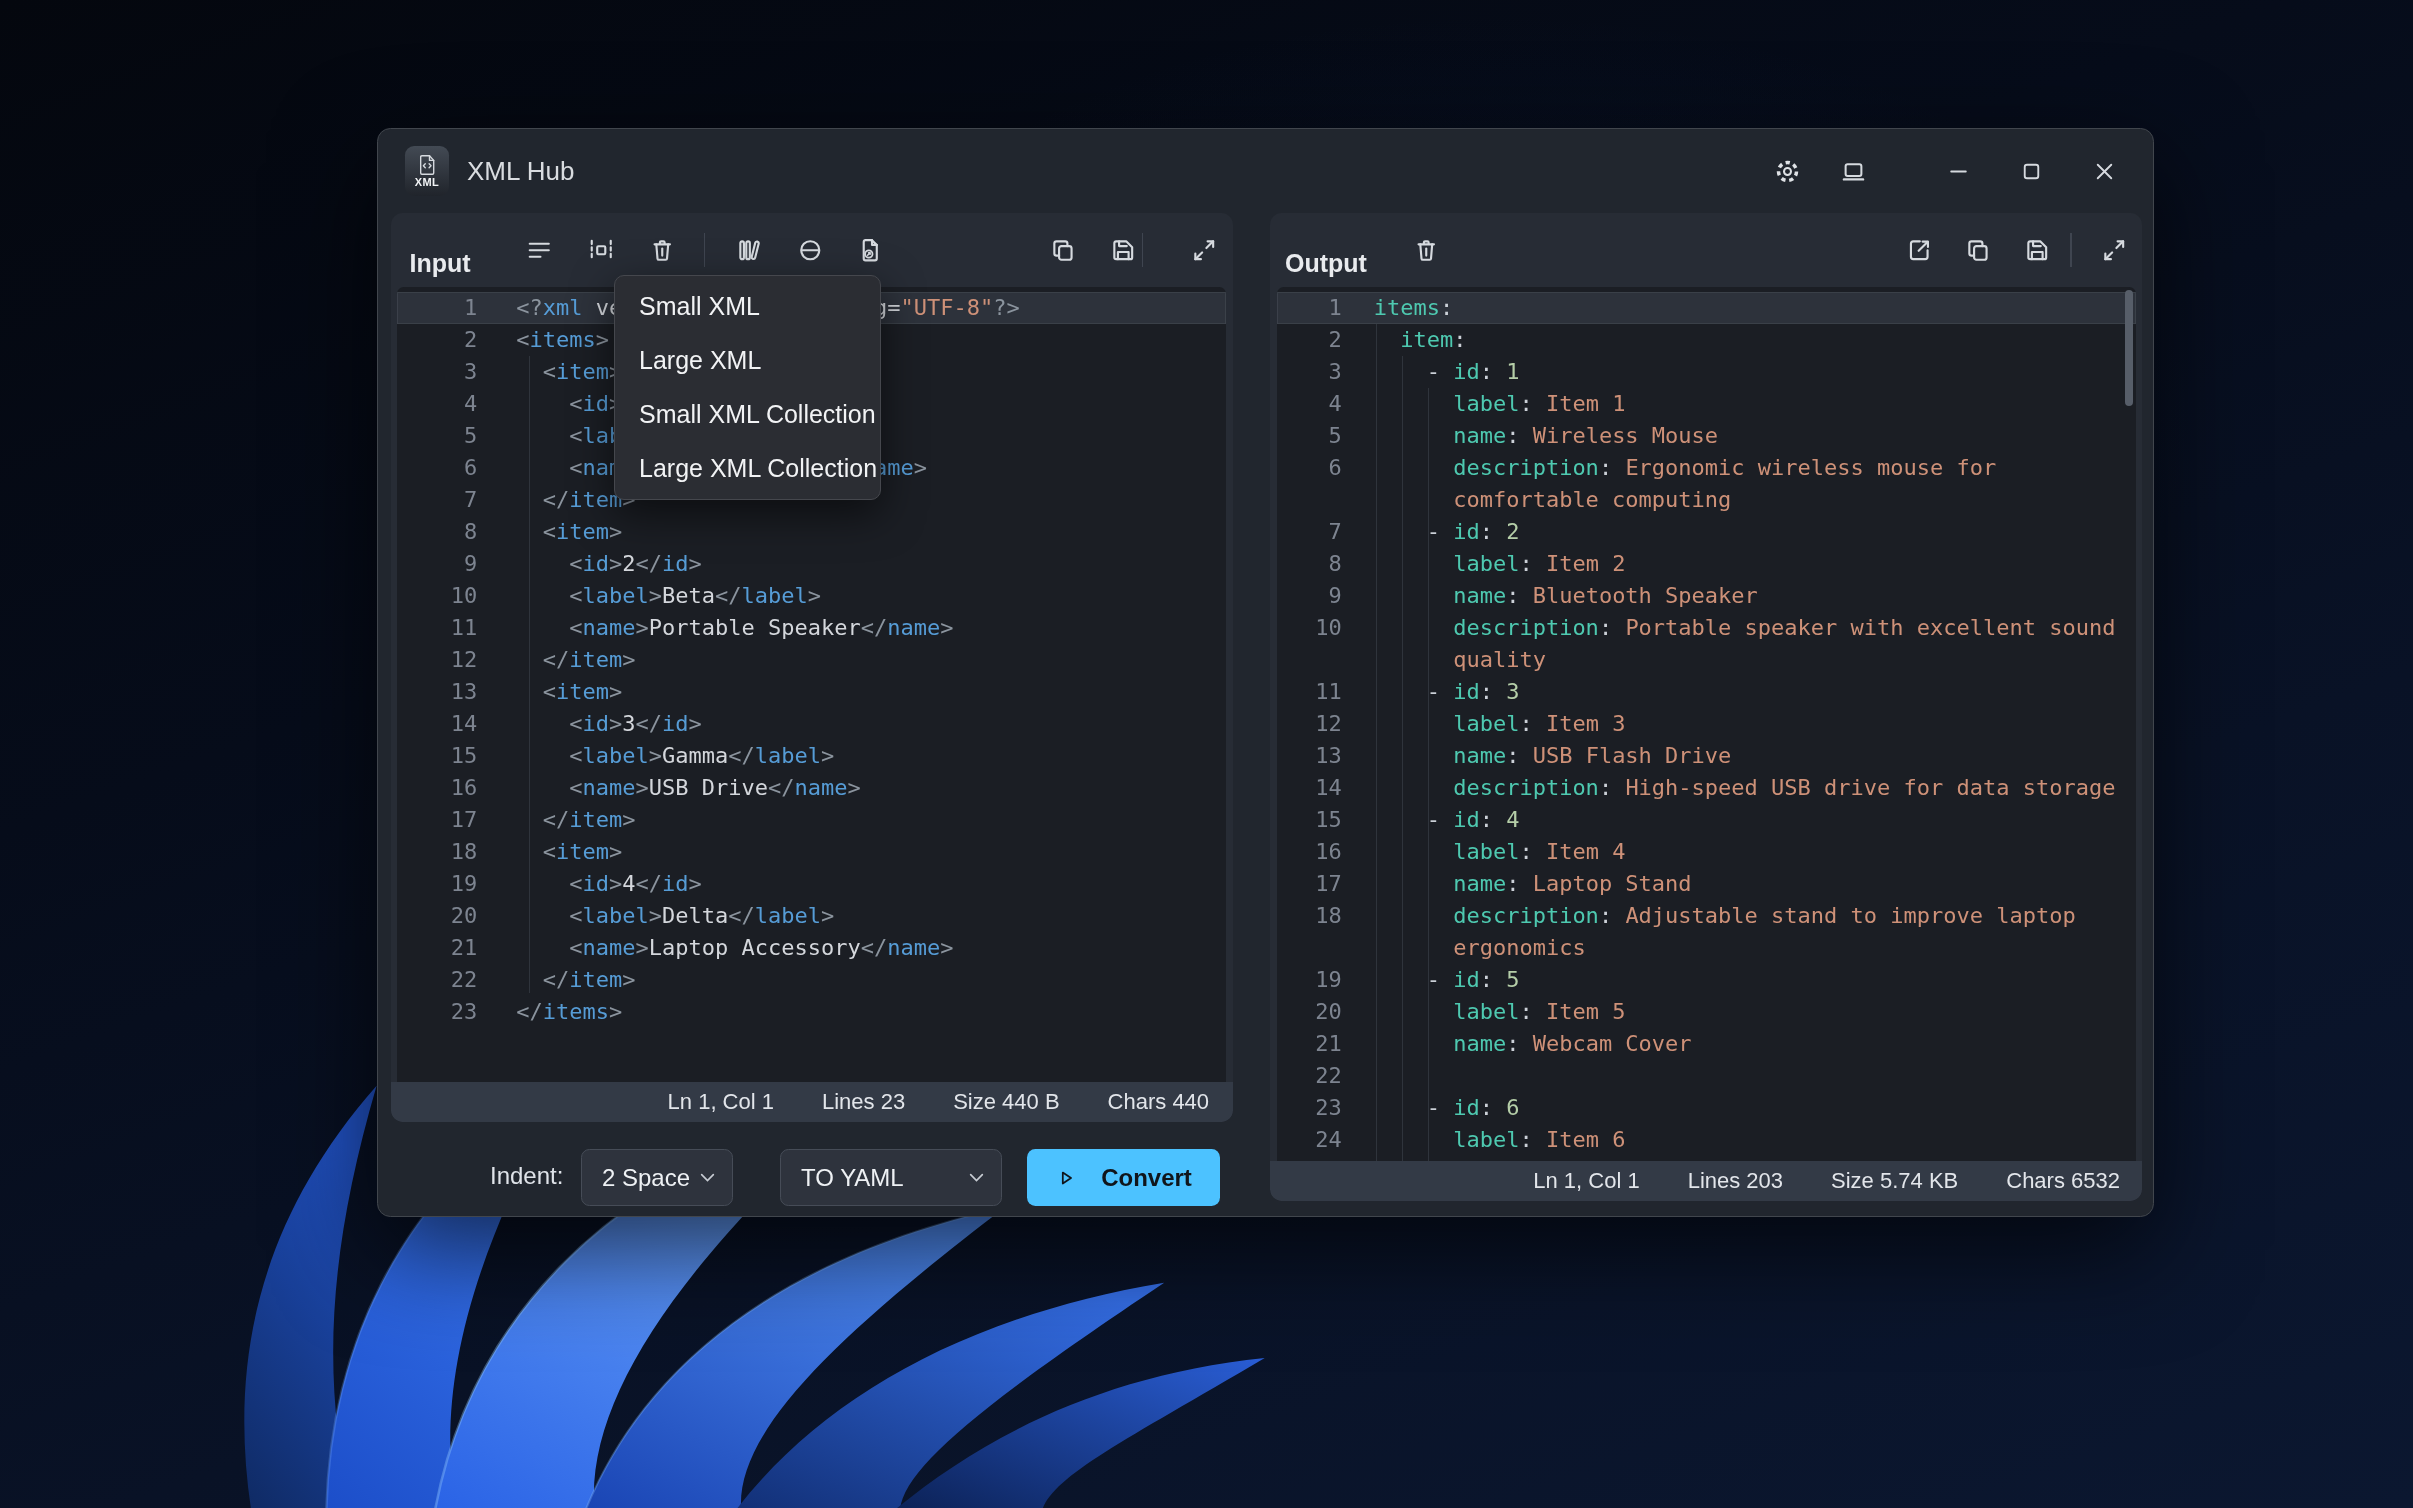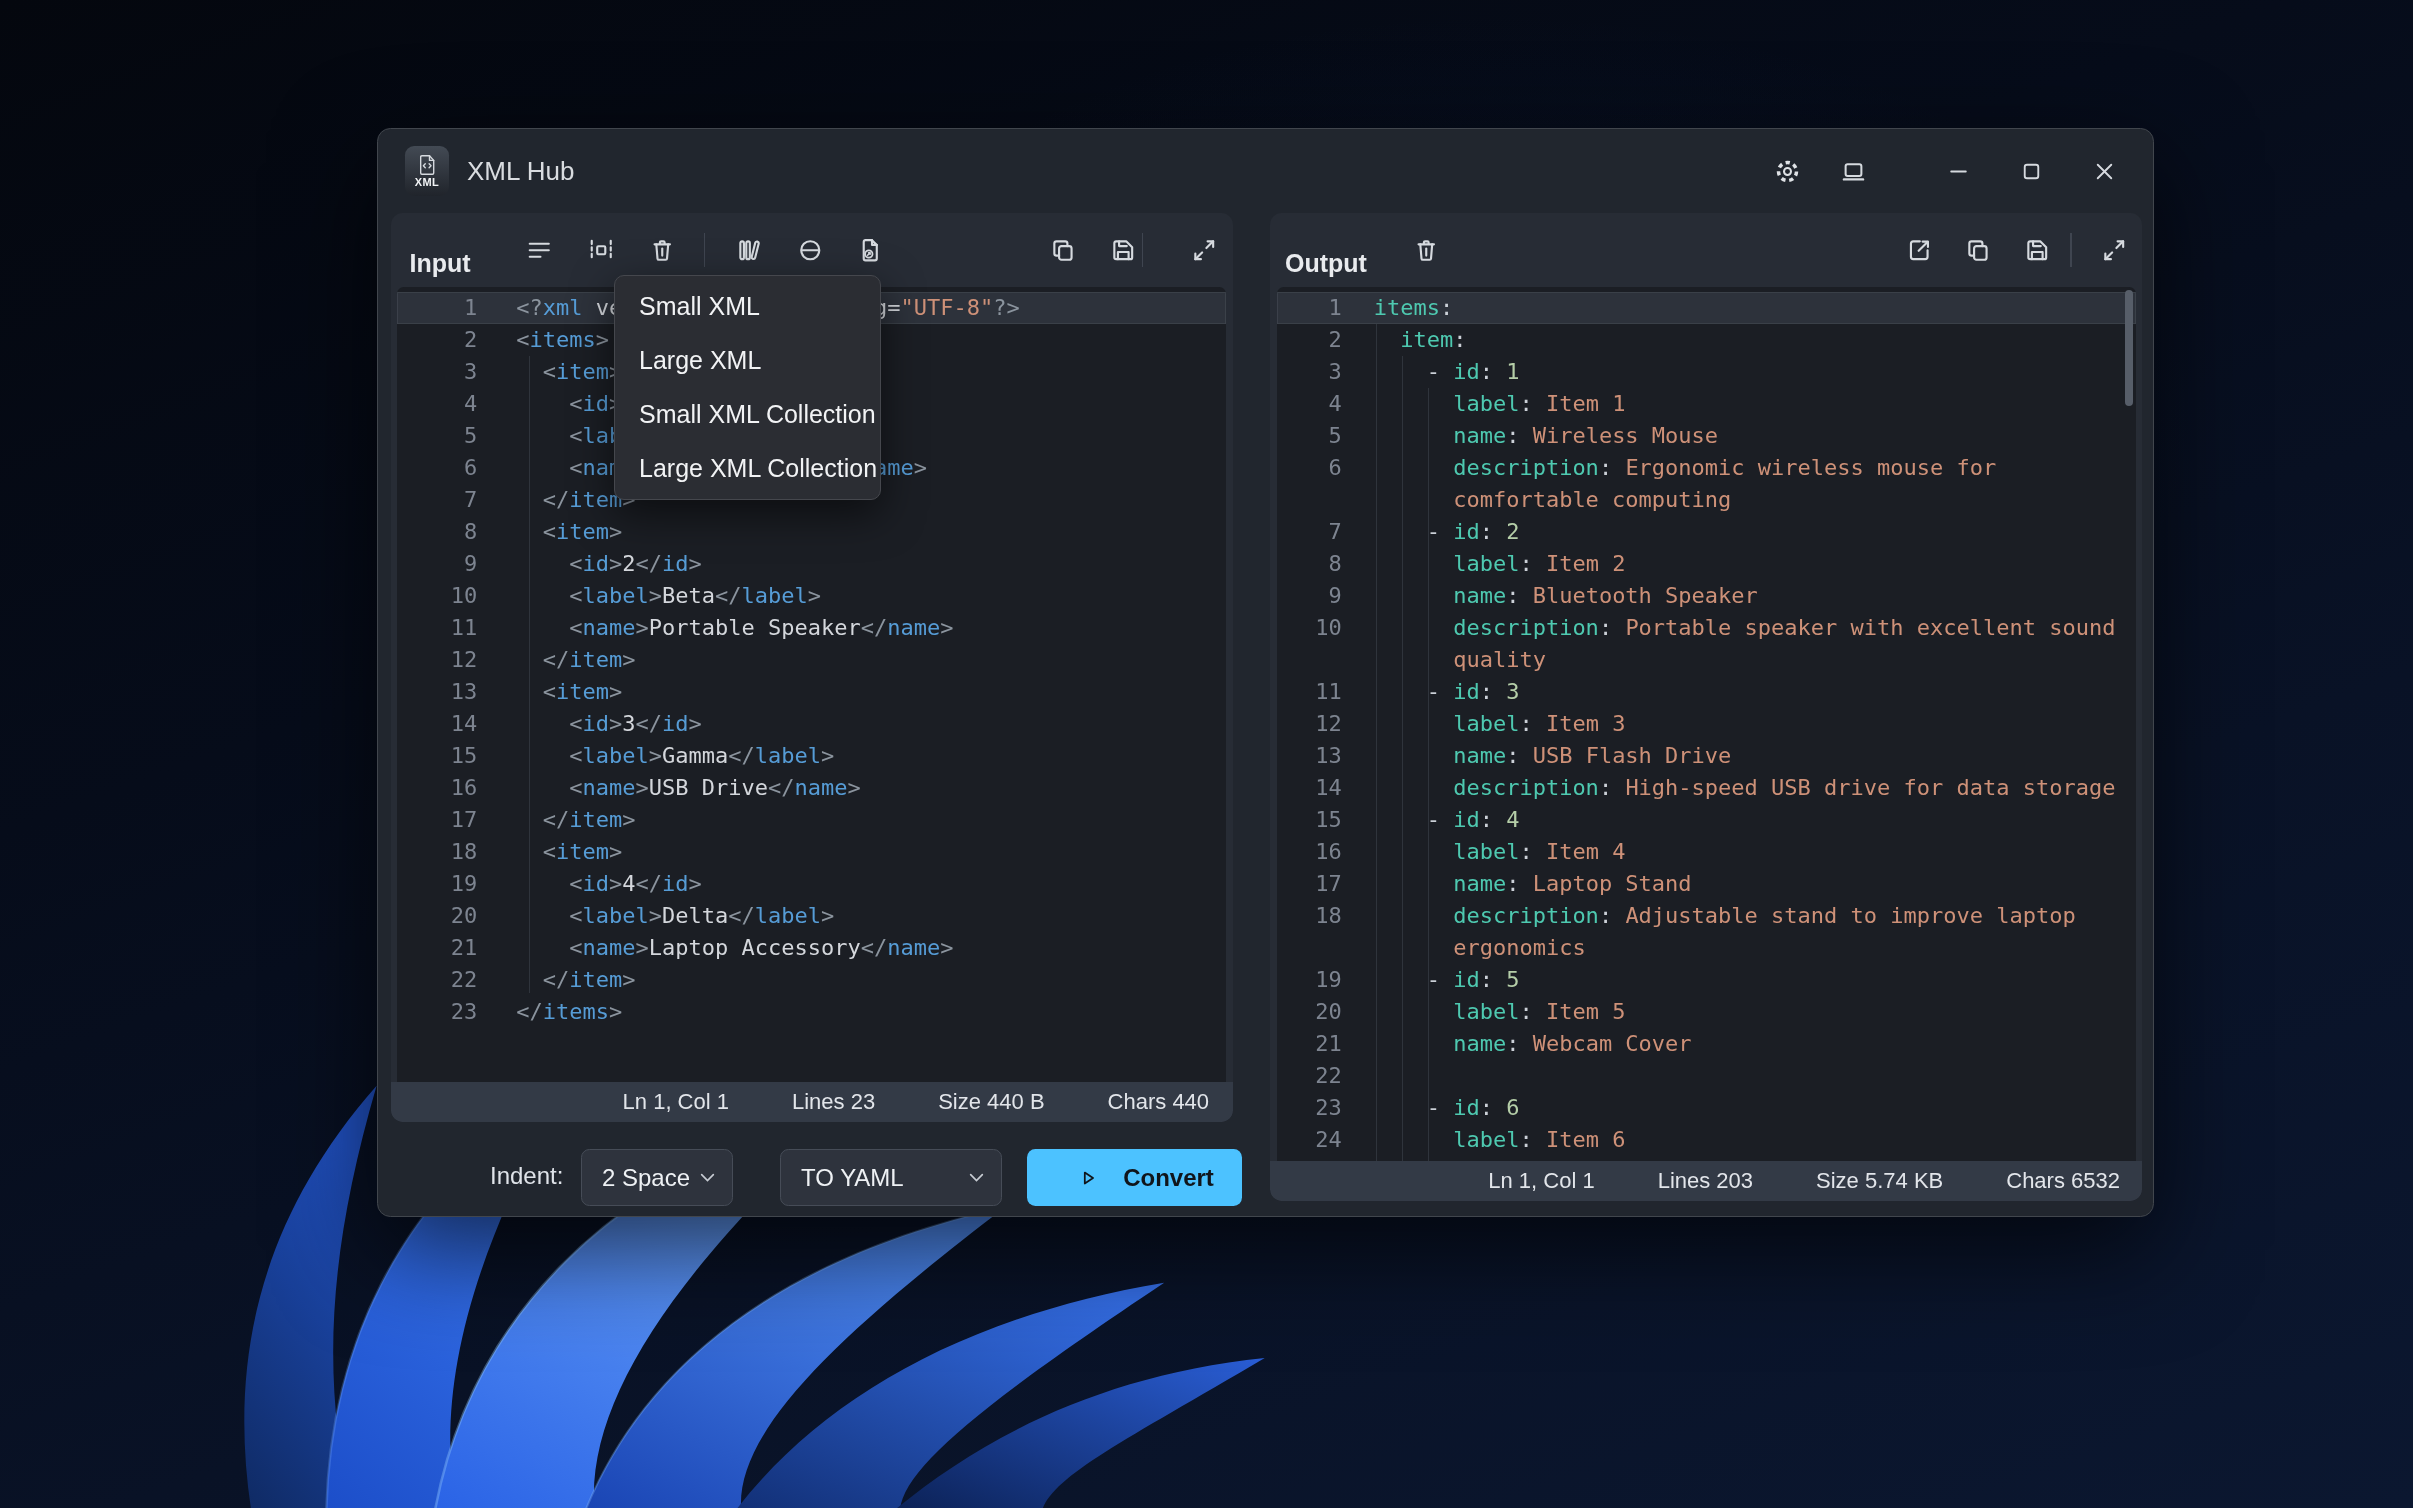--- a/index.html
+++ b/index.html
@@ -43,7 +43,7 @@
   .guide{position:absolute;width:0.8px;background:#2f343c;}
   .thumb{position:absolute;right:2.5px;top:3.4px;width:8.4px;height:116px;background:#575e69;border-radius:4.2px;}
   .pstatus{position:absolute;left:0;width:100%;height:40px;background:#333a46;border-radius:0 0 11.7px 11.7px;
-    display:flex;justify-content:flex-end;align-items:center;gap:63px;font-size:22px;color:#e2e5ea;}
+    display:flex;justify-content:flex-end;align-items:center;gap:48px;font-size:22px;color:#e2e5ea;}
   .panel.input .pstatus{top:869px;padding-right:23.5px;box-sizing:border-box;}
   .panel.output .pstatus{top:948px;padding-right:22px;box-sizing:border-box;}
   

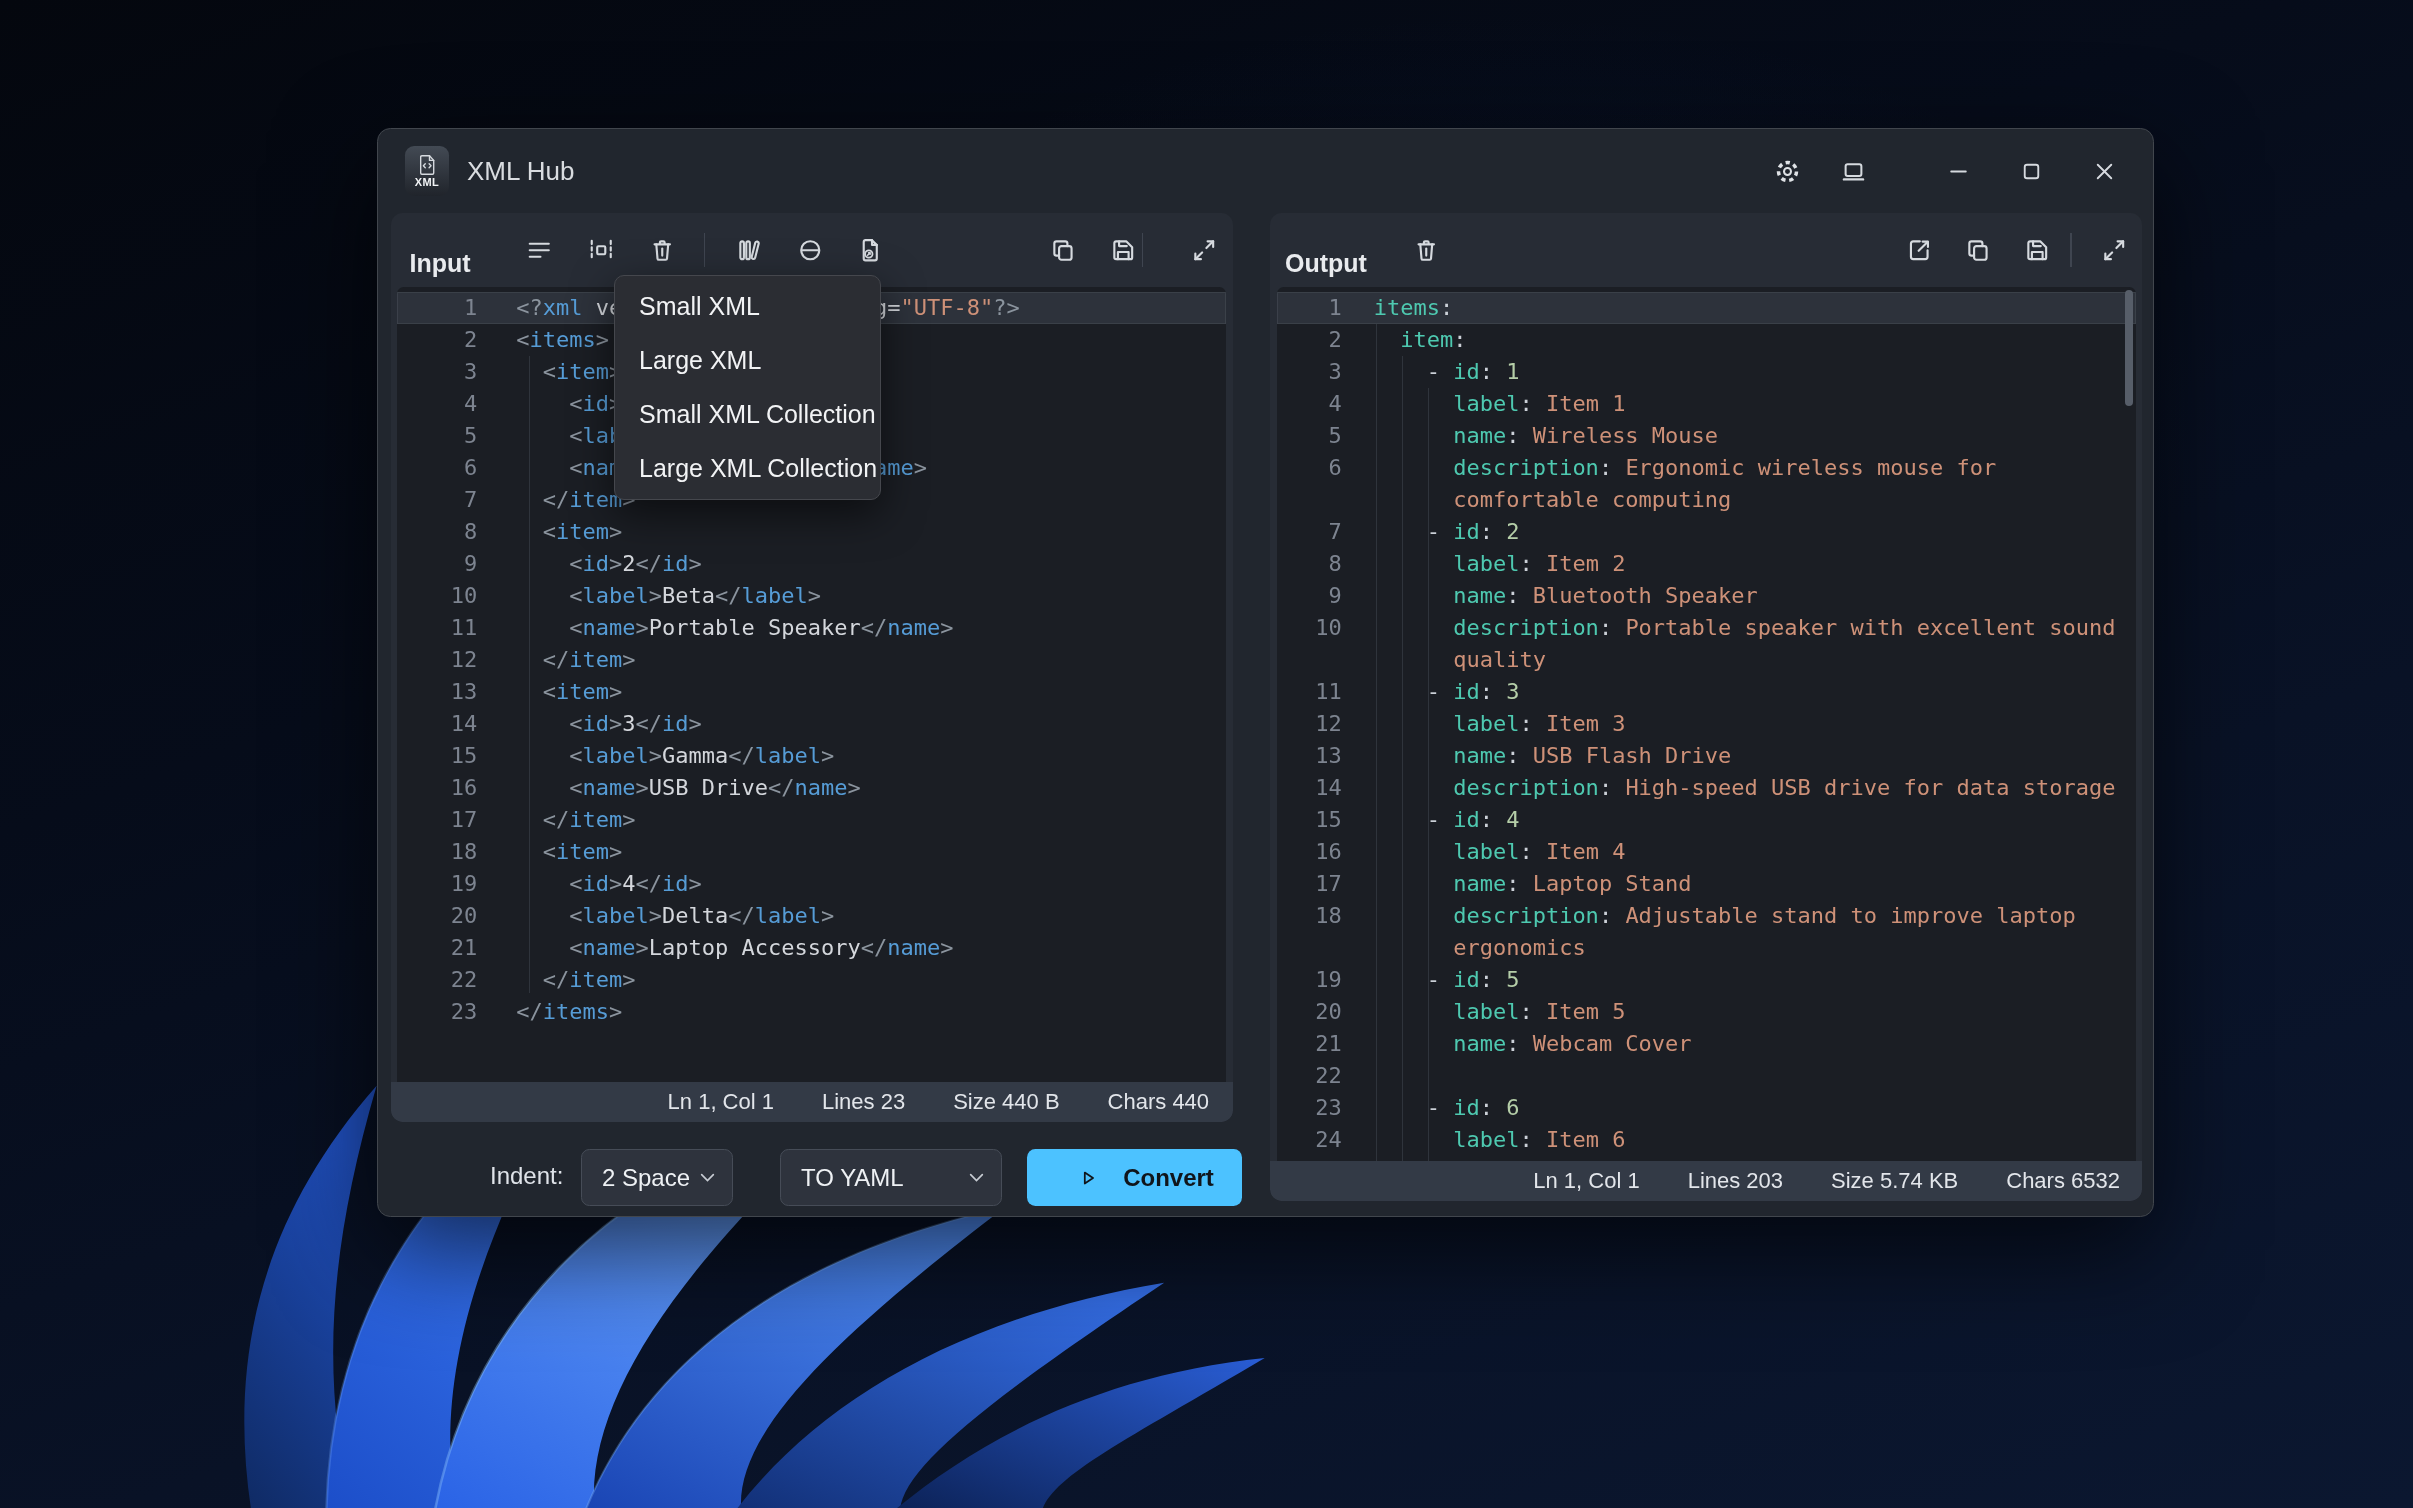--- a/index.html
+++ b/index.html
@@ -54,7 +54,7 @@
   .sel-indent{left:203px;width:152px;}
   .sel-mode{left:402px;width:222px;}
   .convert{position:absolute;left:649px;top:1020px;width:193px;height:57px;background:#4cc2ff;border-radius:8.4px;
-    display:flex;align-items:center;justify-content:center;gap:24px;font-size:24px;font-weight:600;color:#10151b;padding-left:22px;}
+    display:flex;align-items:center;justify-content:center;gap:24px;font-size:24px;font-weight:600;color:#10151b;}
   
   .menu{position:absolute;left:614px;top:275px;width:267px;background:#2b2d33;border:0.8px solid #45474d;
     border-radius:10px;box-shadow:0 13.4px 42px rgba(0,0,0,.55);padding:3.4px 0;z-index:50;box-sizing:border-box;}

